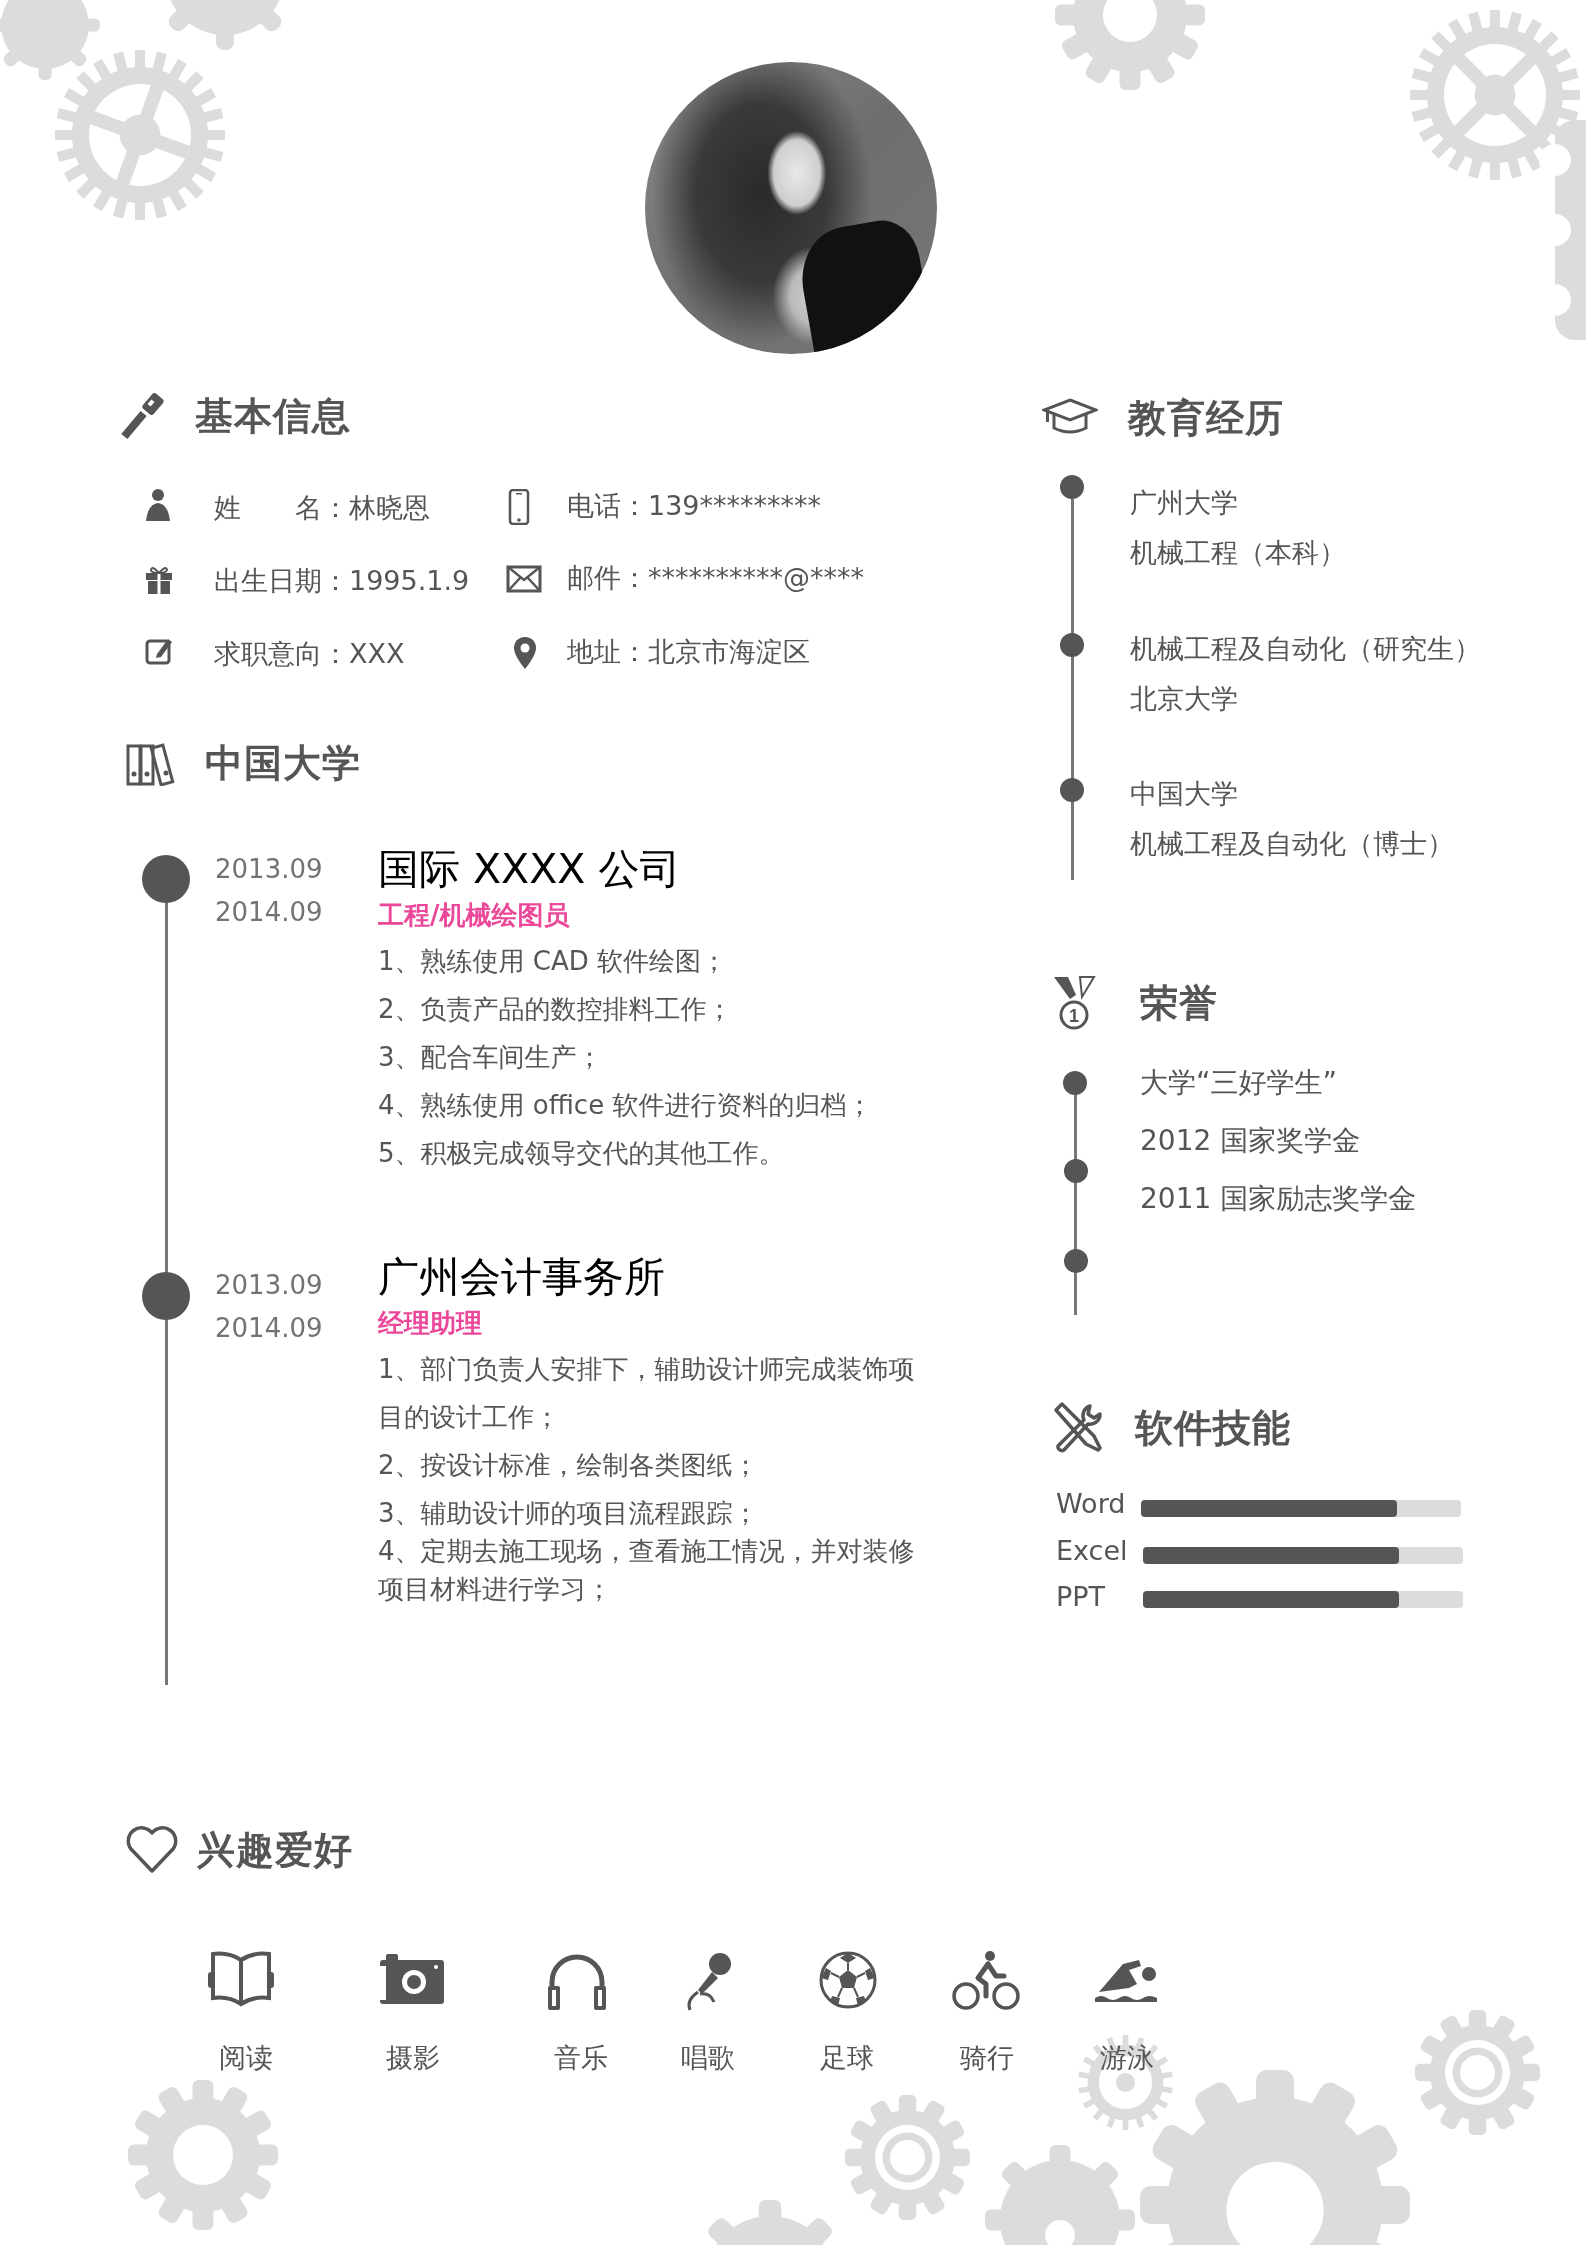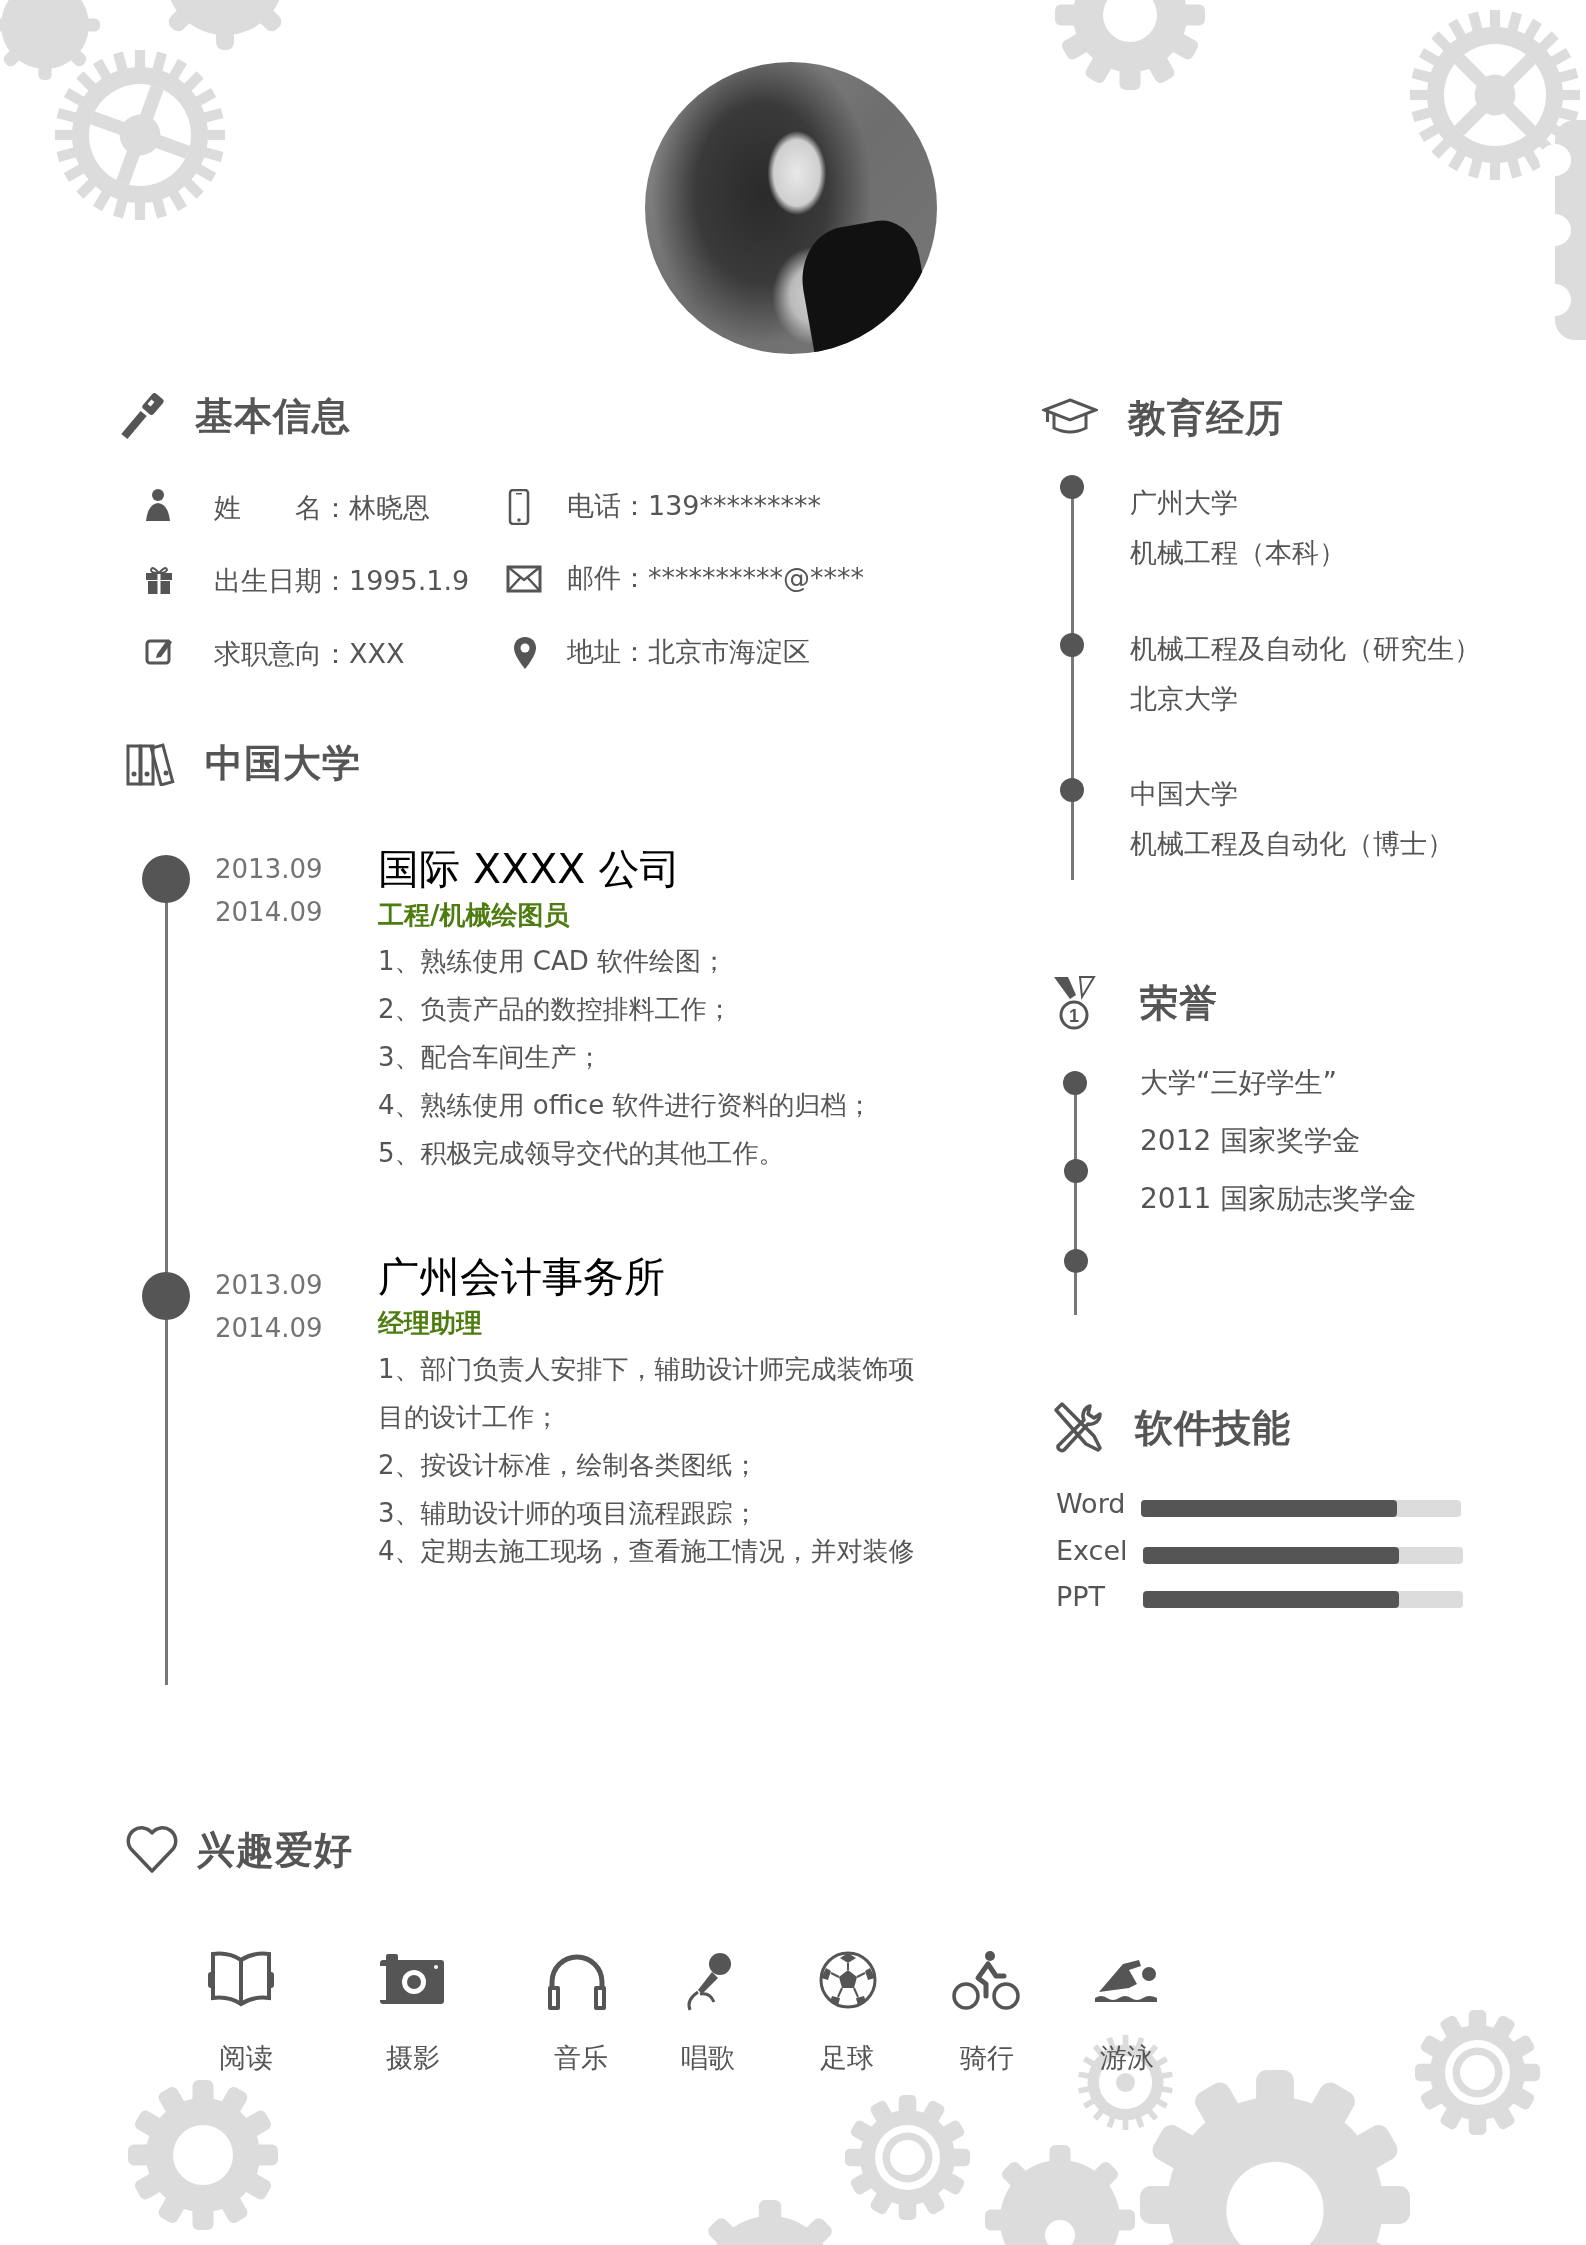--- a/index.html
+++ b/index.html
@@ -15,7 +15,7 @@
   .vline { position:absolute; width:3px; background:#777; }
   .date { font-size:26px; color:#737373; line-height:43px; white-space:nowrap; }
   .job-company { font-size:41px; font-weight:normal; color:#000000; white-space:nowrap; }
-  .job-role { font-size:26px; font-weight:bold; color:#4d7c0f; white-space:nowrap; }
+  .job-role { font-size:26px; font-weight:bold; color:#ec4899; white-space:nowrap; }
   .job-lines div { font-size:26px; color:#555; white-space:nowrap; }
   .edu-text { font-size:27px; color:#555; white-space:nowrap; }
   .honor-text { font-size:28px; color:#555; white-space:nowrap; }

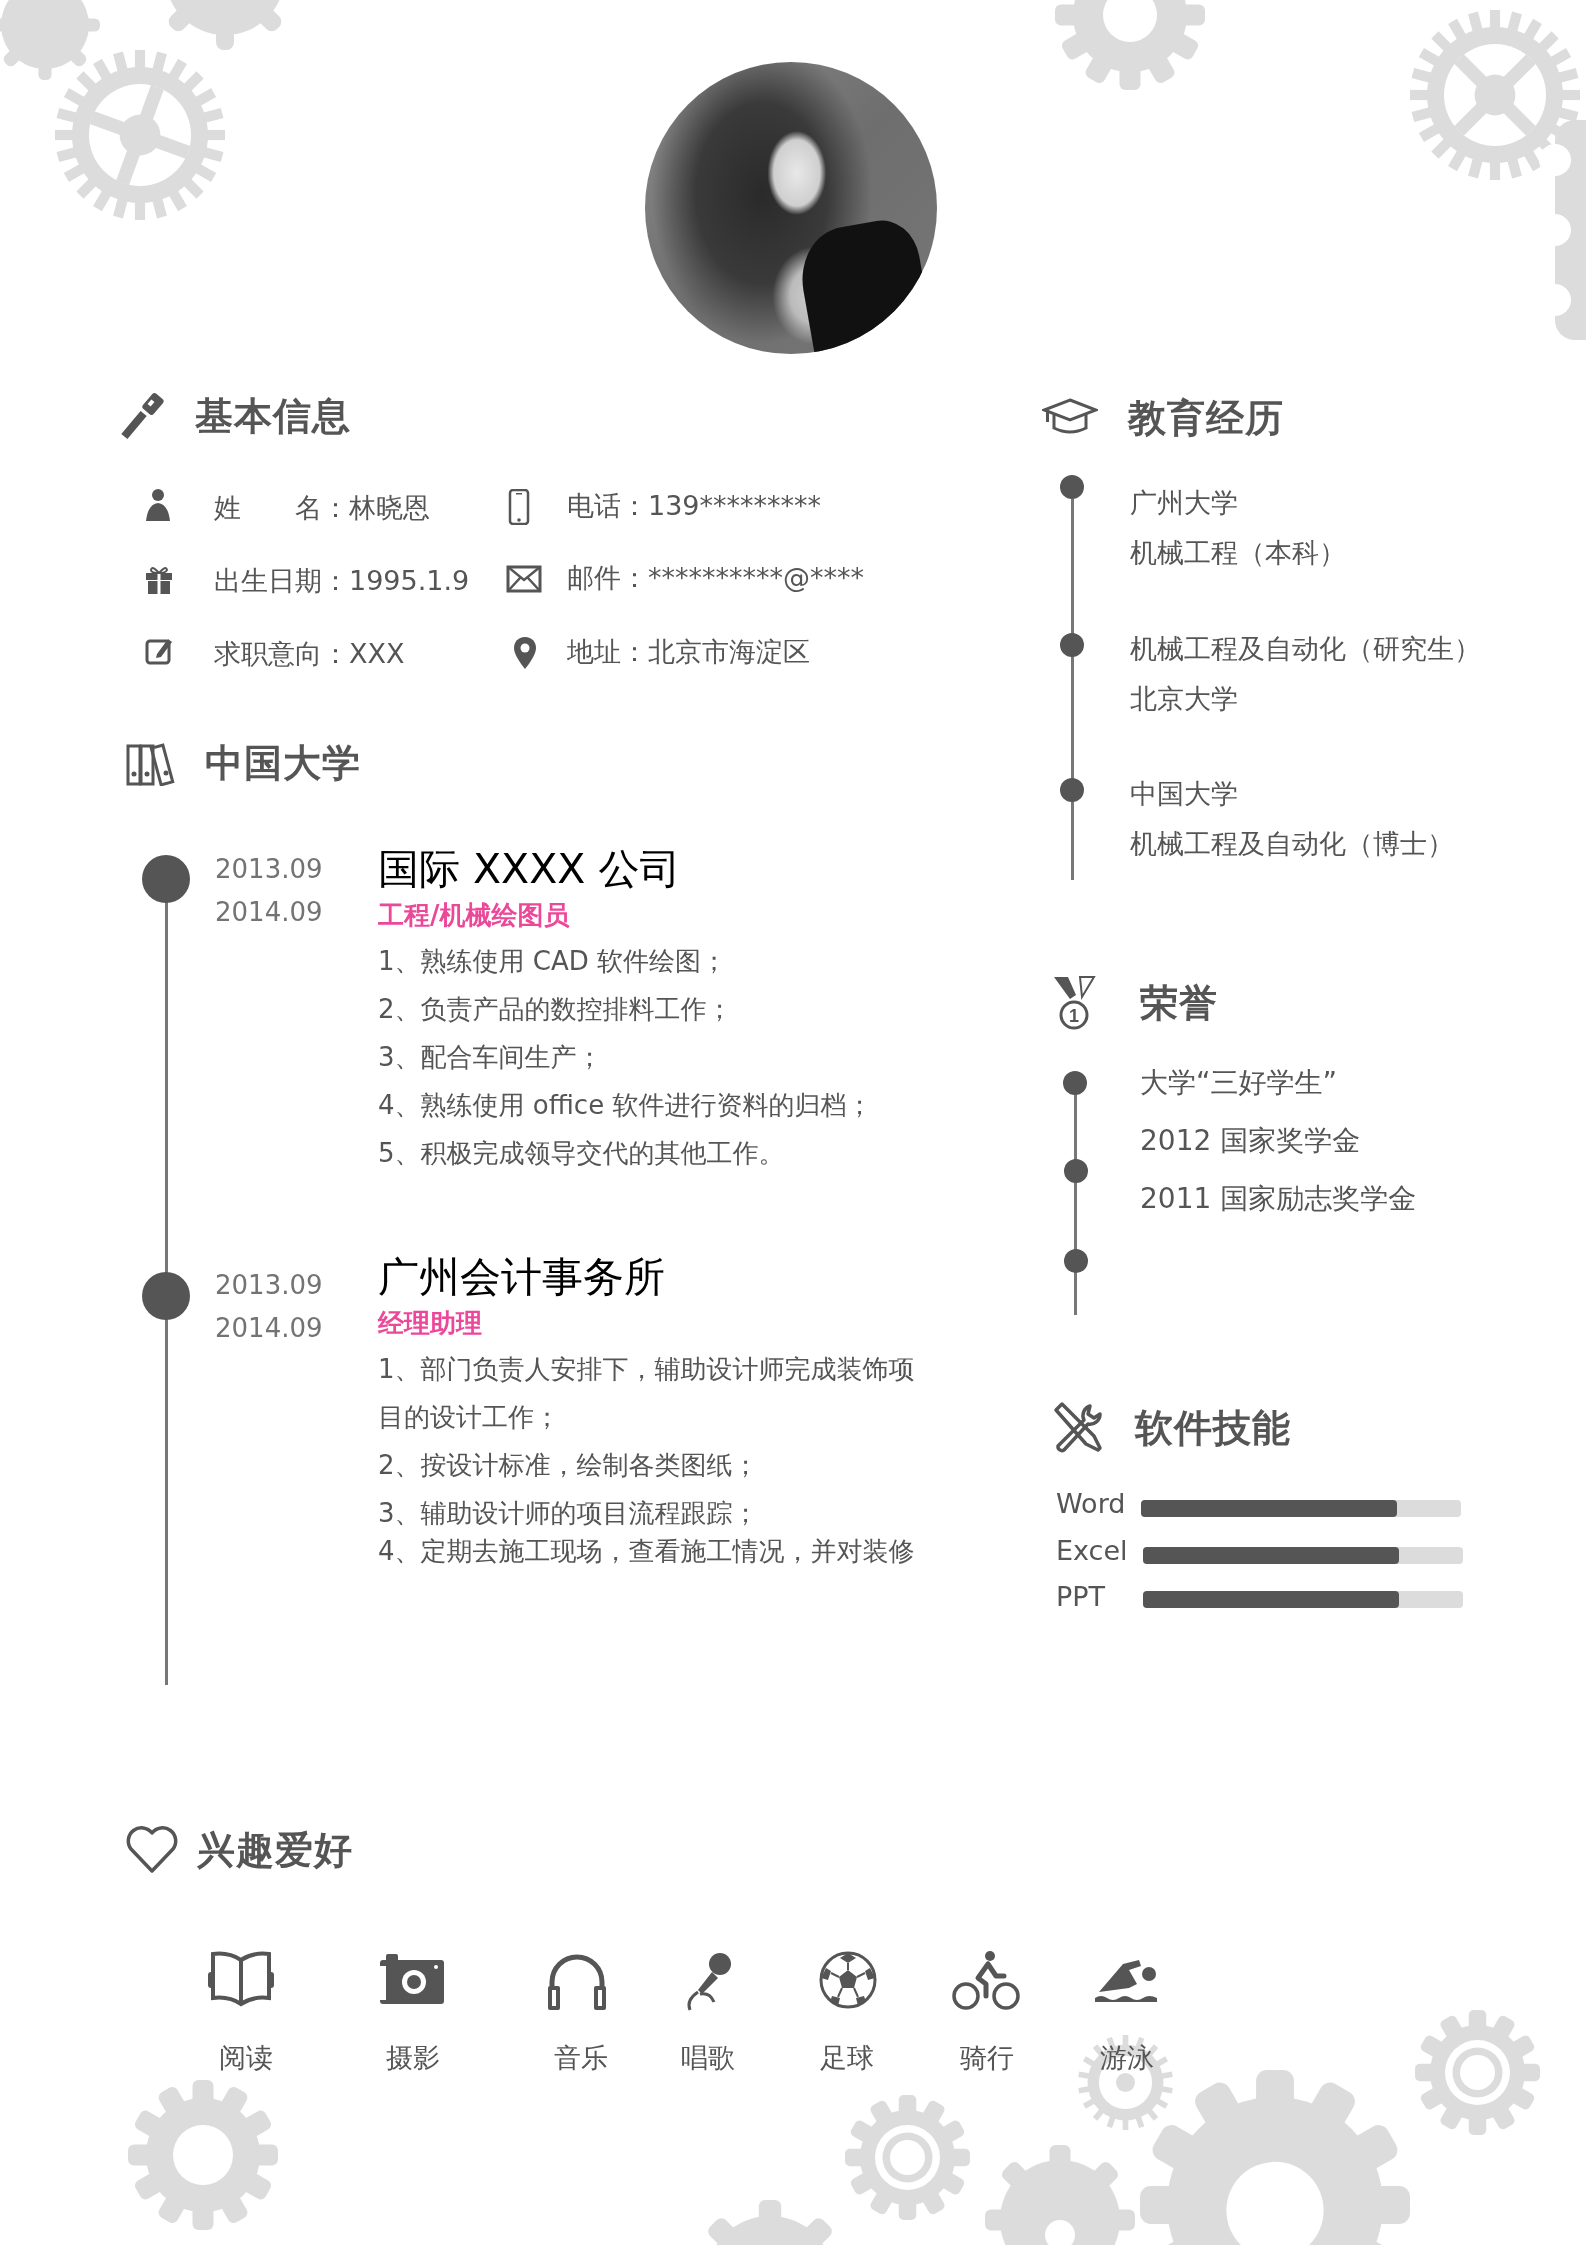--- a/index.html
+++ b/index.html
@@ -354,6 +354,7 @@
     <div>2、按设计标准，绘制各类图纸；</div>
     <div style="line-height:38px;margin-top:5px">3、辅助设计师的项目流程跟踪；</div>
     <div style="line-height:38px">4、定期去施工现场，查看施工情况，并对装修</div>
+    <div style="line-height:38px">项目材料进行学习；</div>
   </div>
 </div>
 

